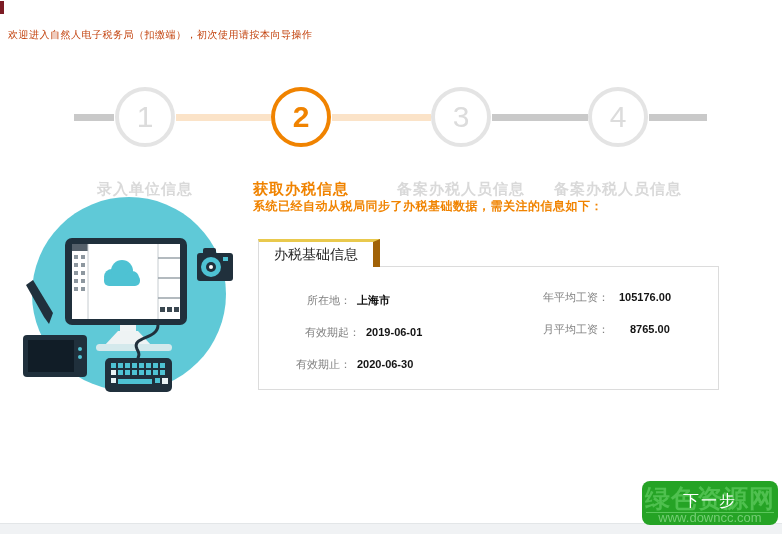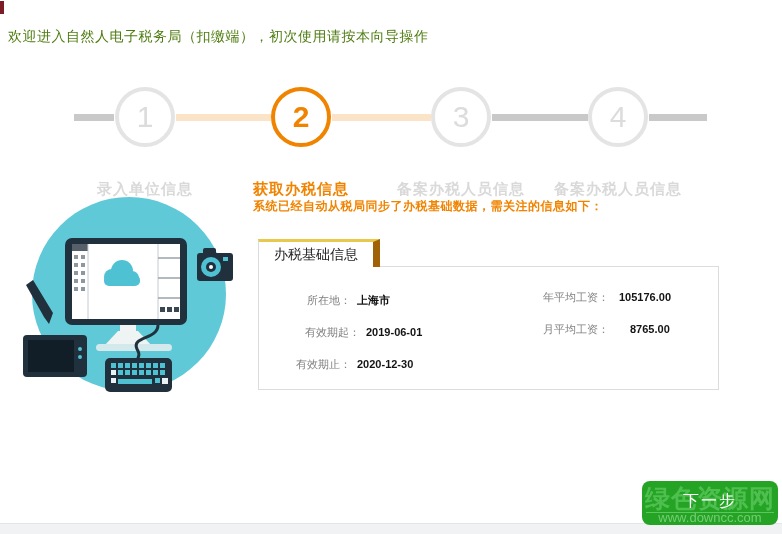--- a/index.html
+++ b/index.html
@@ -21,7 +21,7 @@
     overflow:hidden;margin:0 auto;
   }
   .corner-artifact{position:absolute;left:0;top:1px;width:4px;height:13px;background:#7c1c24;}
-  .welcome{position:absolute;left:8px;top:28px;font-size:14px;color:#4d7c0f;letter-spacing:0.5px;}
+  .welcome{position:absolute;left:8px;top:28px;font-size:10px;color:#c2410c;letter-spacing:0.5px;}
 
   
   .seg{position:absolute;top:114px;height:7px;}

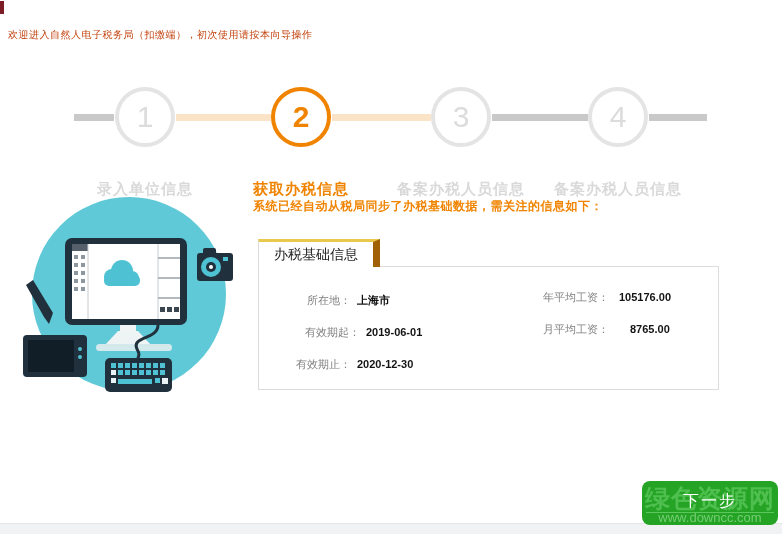--- a/index.html
+++ b/index.html
@@ -209,7 +209,7 @@
     </div>
     <div class="field-row lcol" style="left:12px;top:90px;">
       <span class="flabel">有效期止：</span>
-      <span class="fvalue">2020-12-30</span>
+      <span class="fvalue">2020-06-30</span>
     </div>
     <div class="field-row rcol" style="left:255px;top:23px;">
       <span class="flabel">年平均工资：</span>

